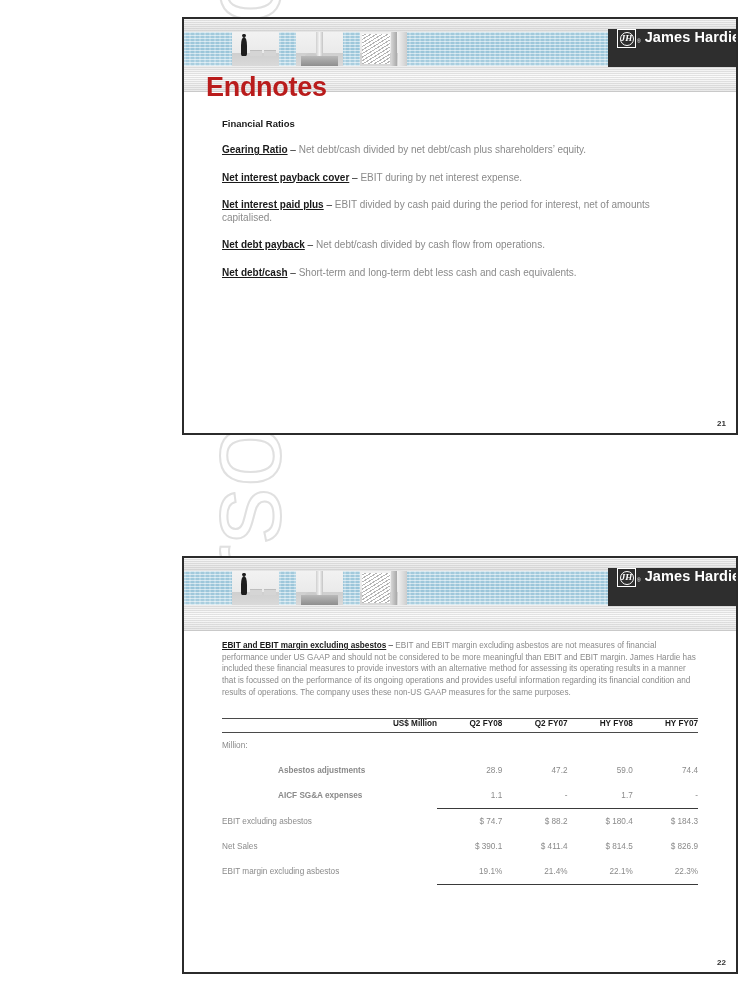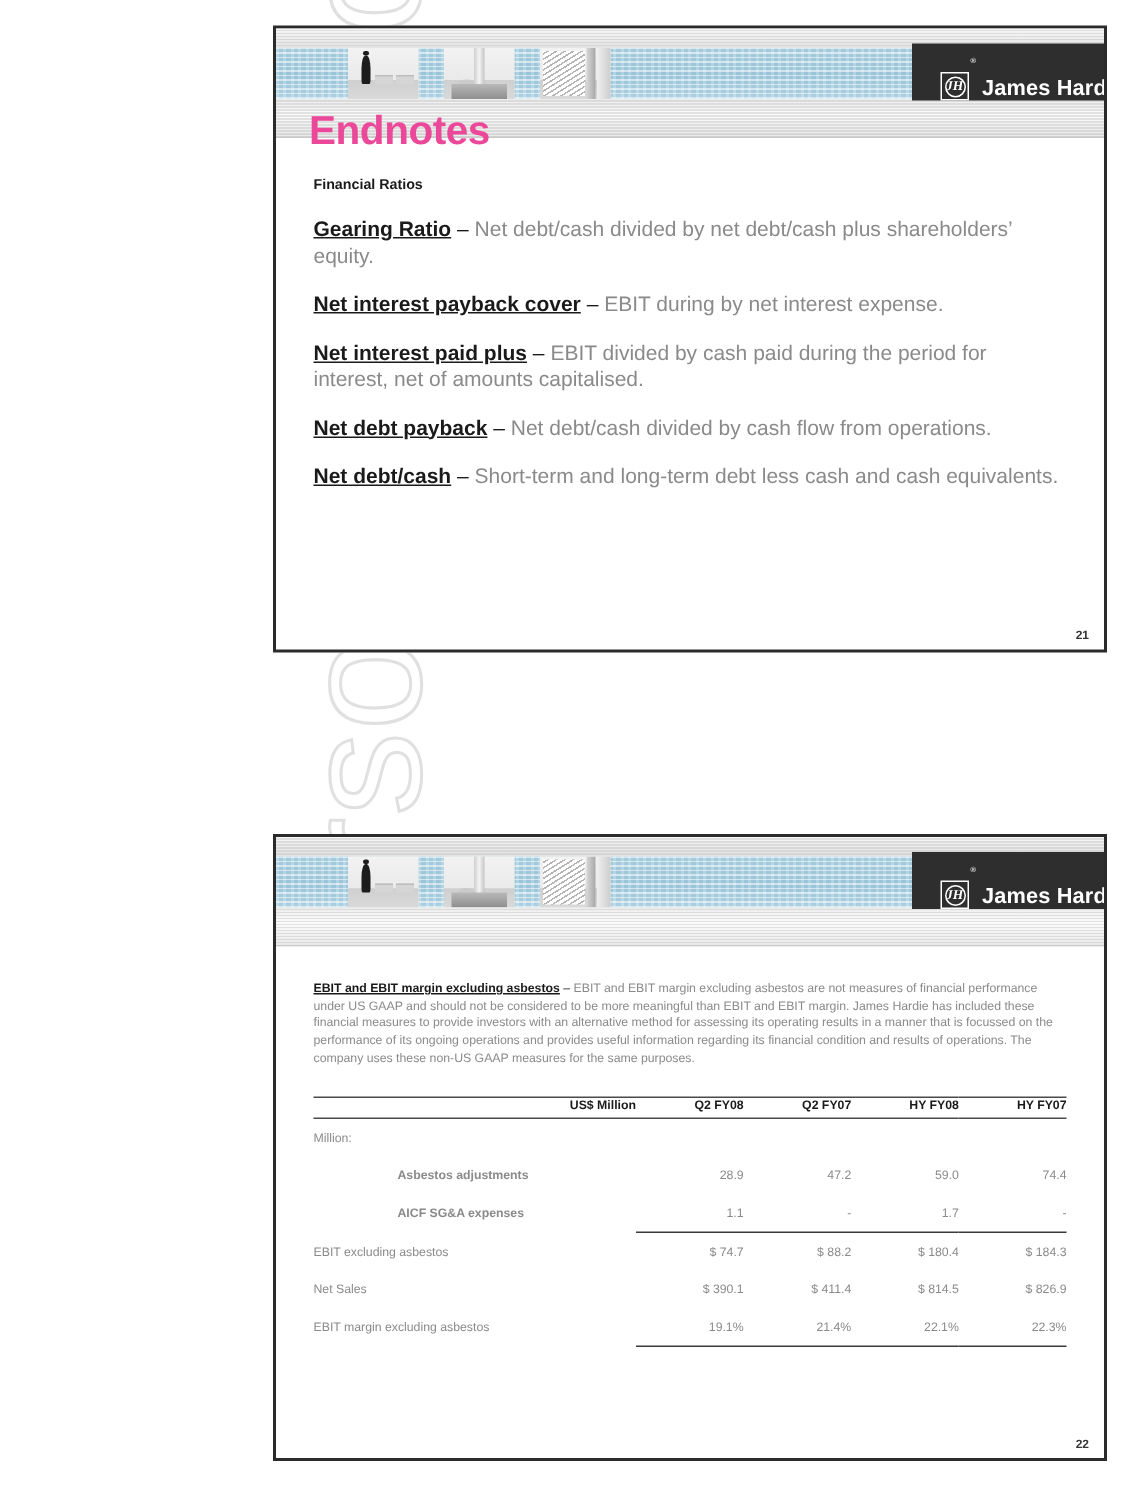--- a/index.html
+++ b/index.html
@@ -176,8 +176,8 @@
     width: 128px;
     background: #2e2e2e;
     display: flex;
-    align-items: flex-end;
-    padding-left: 19px;
+    align-items: flex-start;
+    padding-left: 9px;
     box-sizing: border-box;
   }
   .logo-mark {

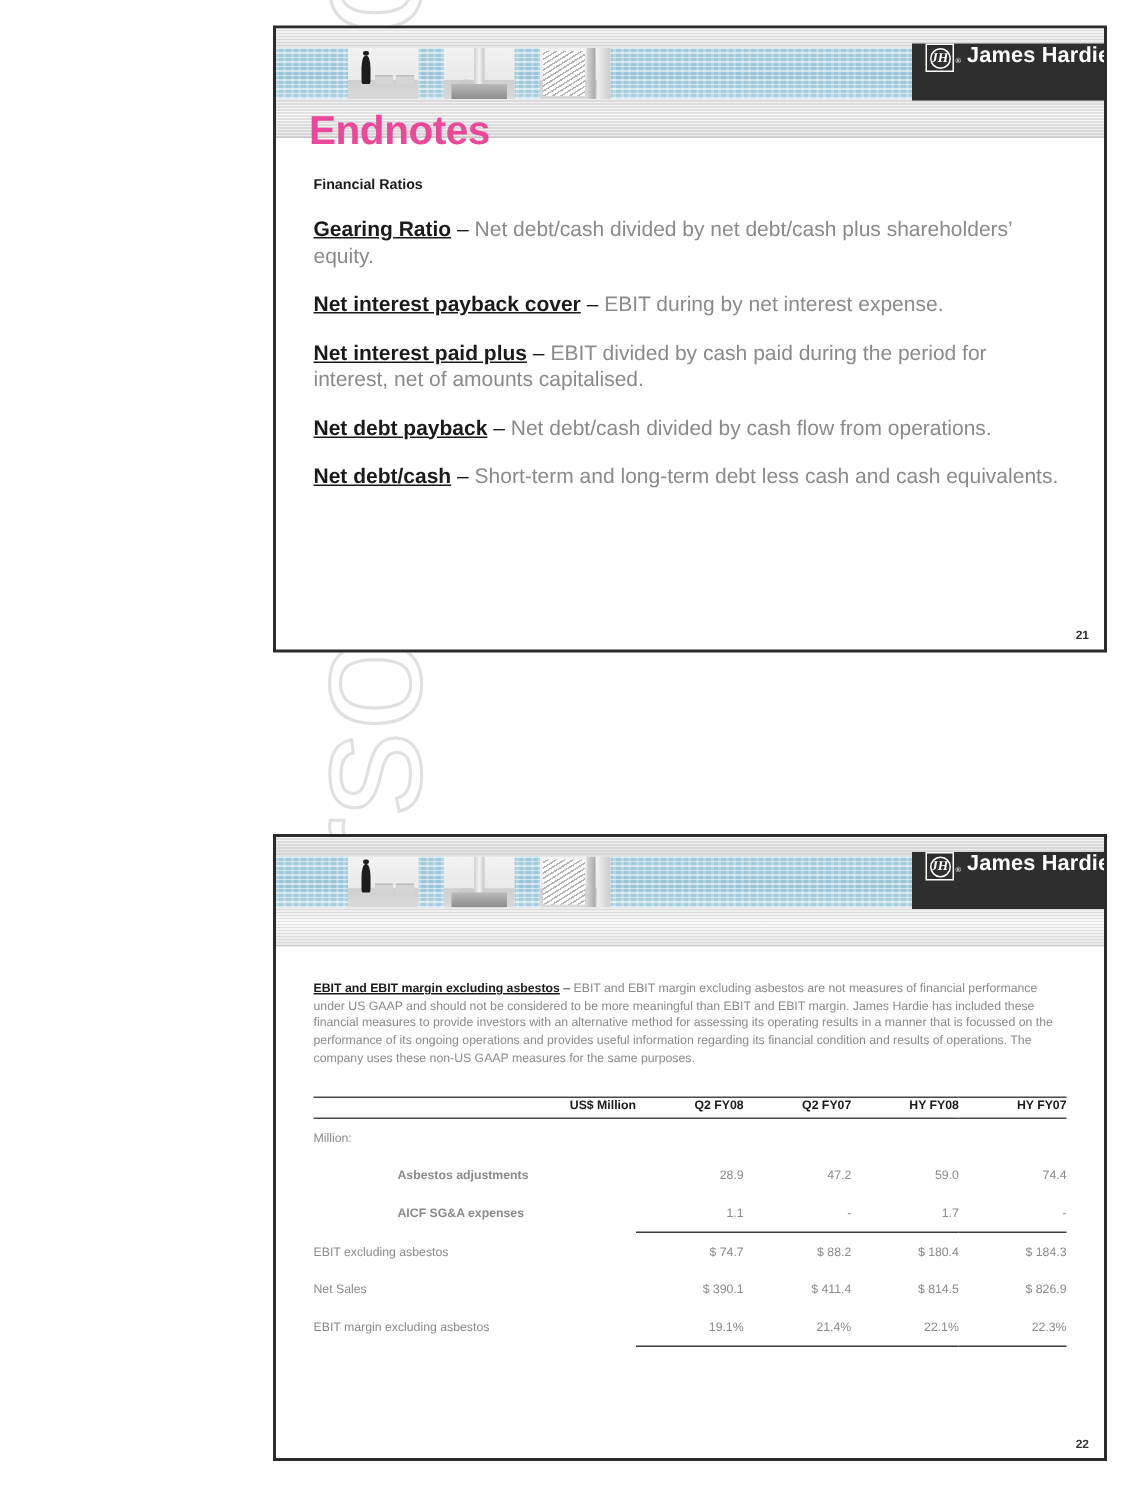--- a/index.html
+++ b/index.html
@@ -230,7 +230,7 @@
     top: 53px;
     font-size: 27px;
     font-weight: 700;
-    color: #ec4899;
+    color: #b91c1c;
     letter-spacing: -0.3px;
     z-index: 5;
   }

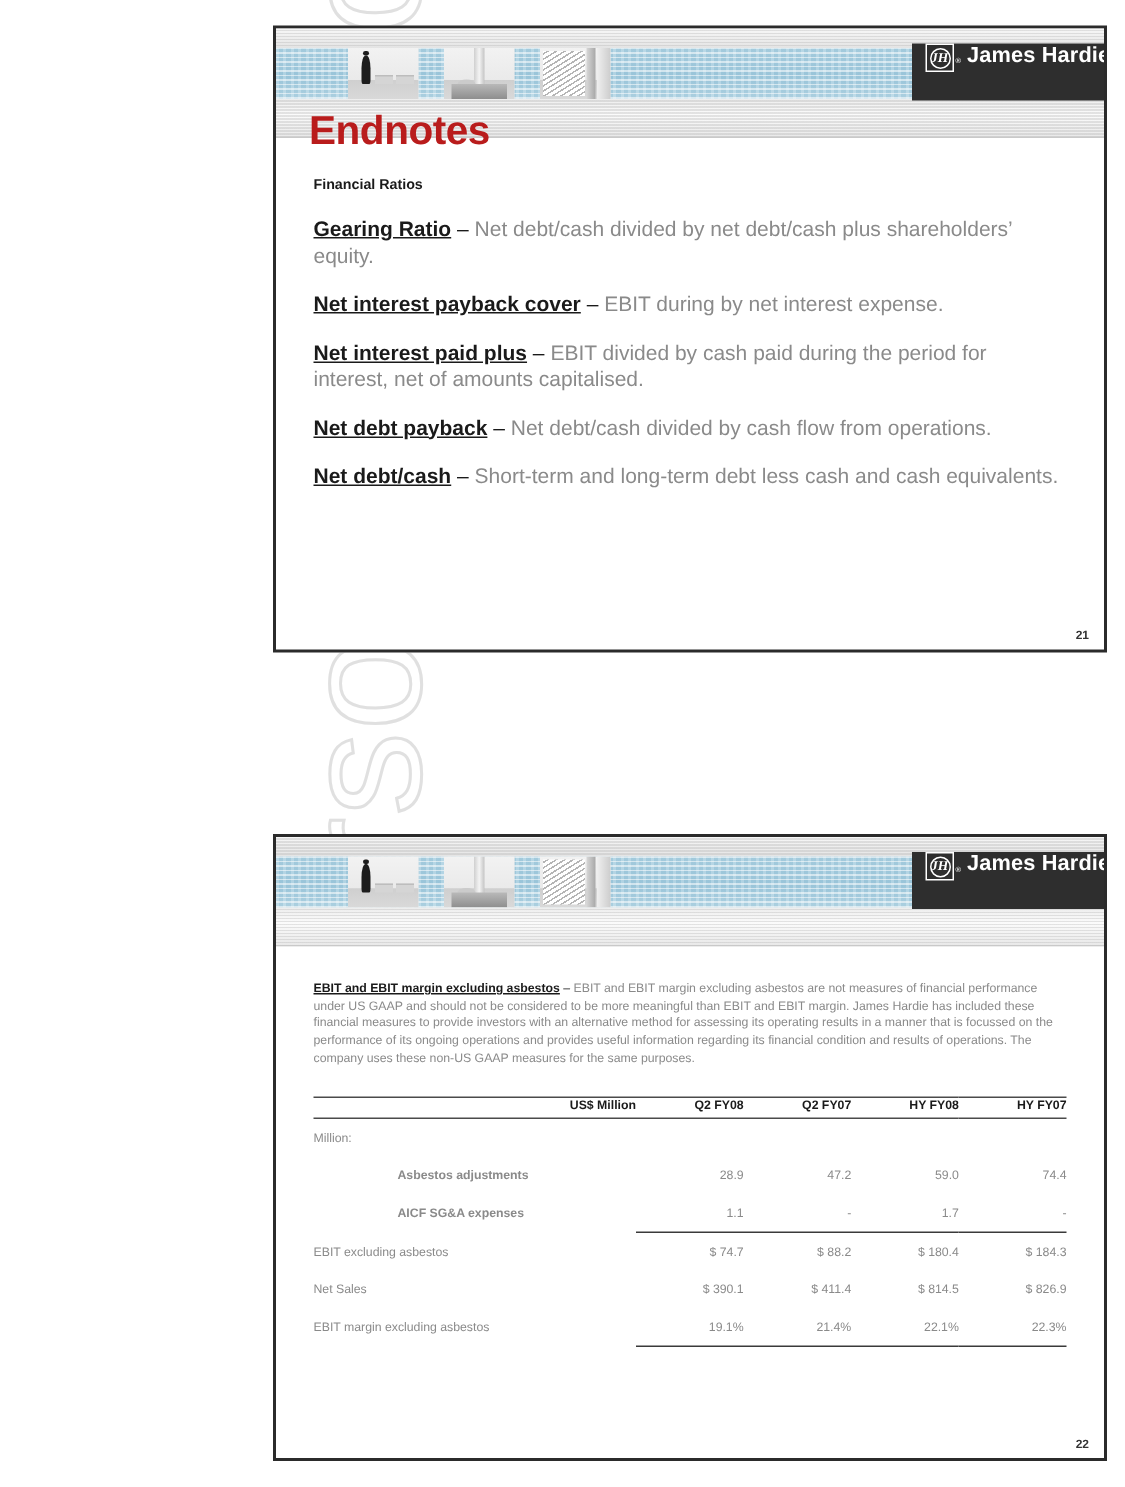--- a/index.html
+++ b/index.html
@@ -237,7 +237,7 @@
 
   
   .body {
-    padding: 0 25px;
+    padding: 0 38px;
     box-sizing: border-box;
   }
   .section-head {

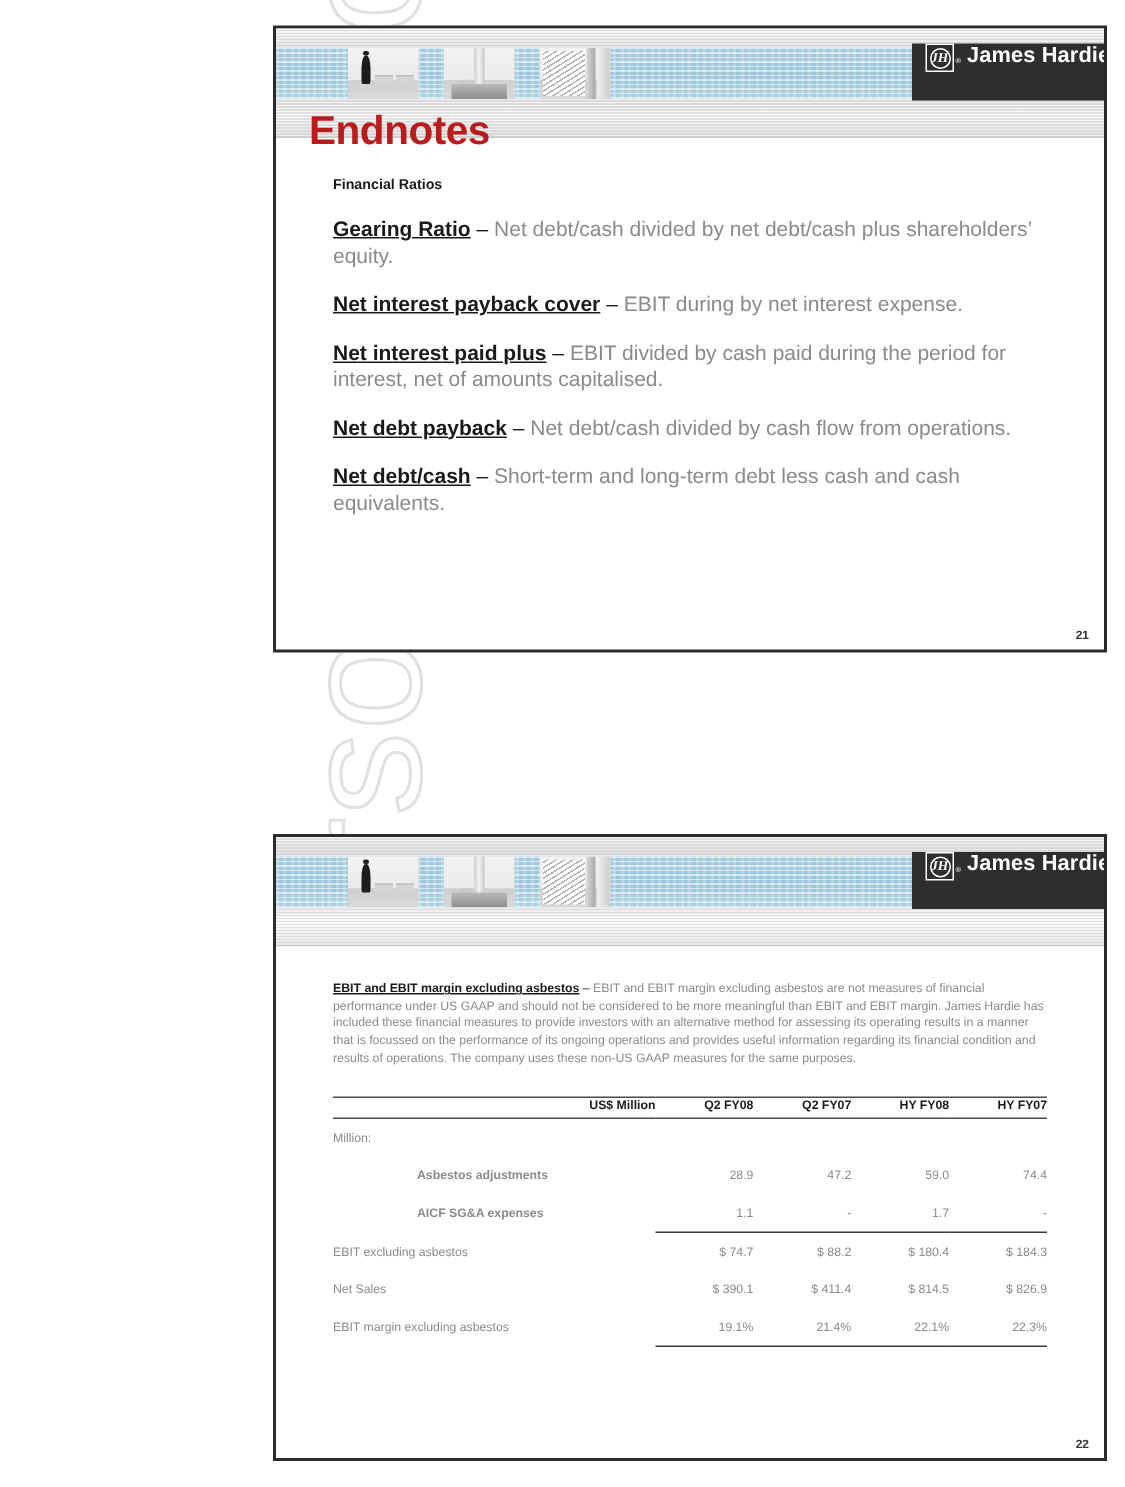--- a/index.html
+++ b/index.html
@@ -250,7 +250,7 @@
   #slide-2 .section-head { margin-top: 21px; }
 
   .def {
-    font-size: 14px;
+    font-size: 10px;
     color: #8a8a8a;
     margin-top: 15px;
     line-height: 1.25;

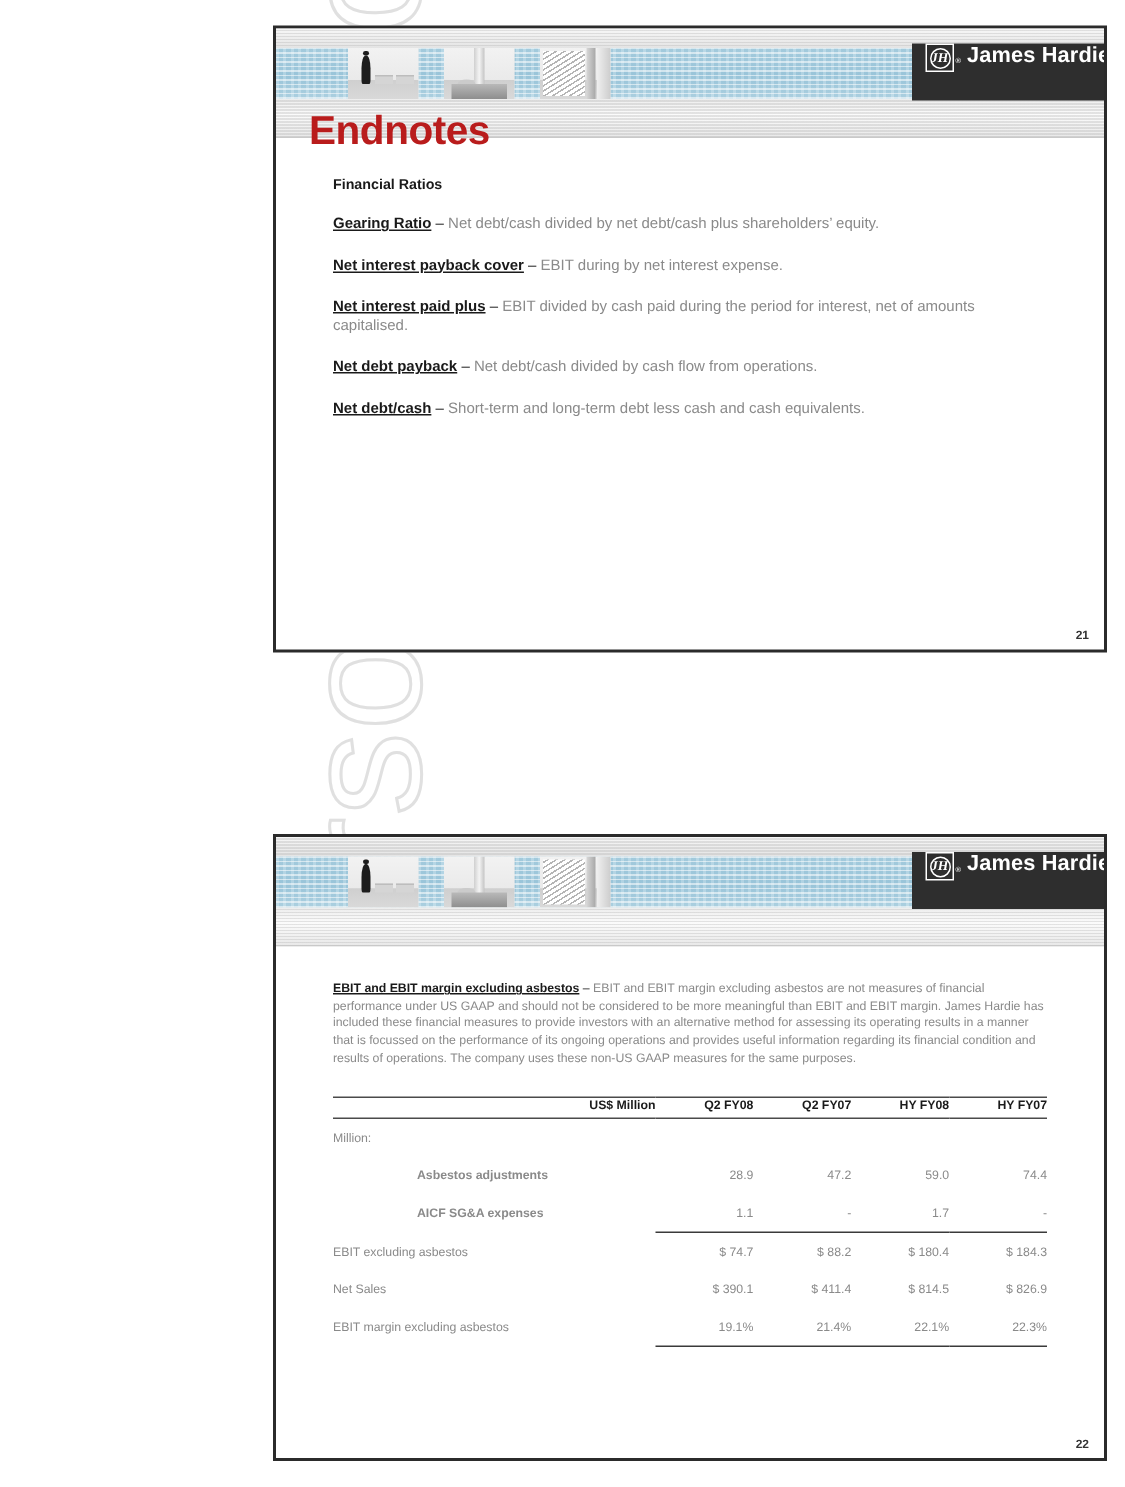--- a/index.html
+++ b/index.html
@@ -266,7 +266,7 @@
     font-size: 8.2px;
     color: #8a8a8a;
     line-height: 1.42;
-    margin-top: 22px;
+    margin-top: 9px;
     text-align: left;
   }
   .para .term {

